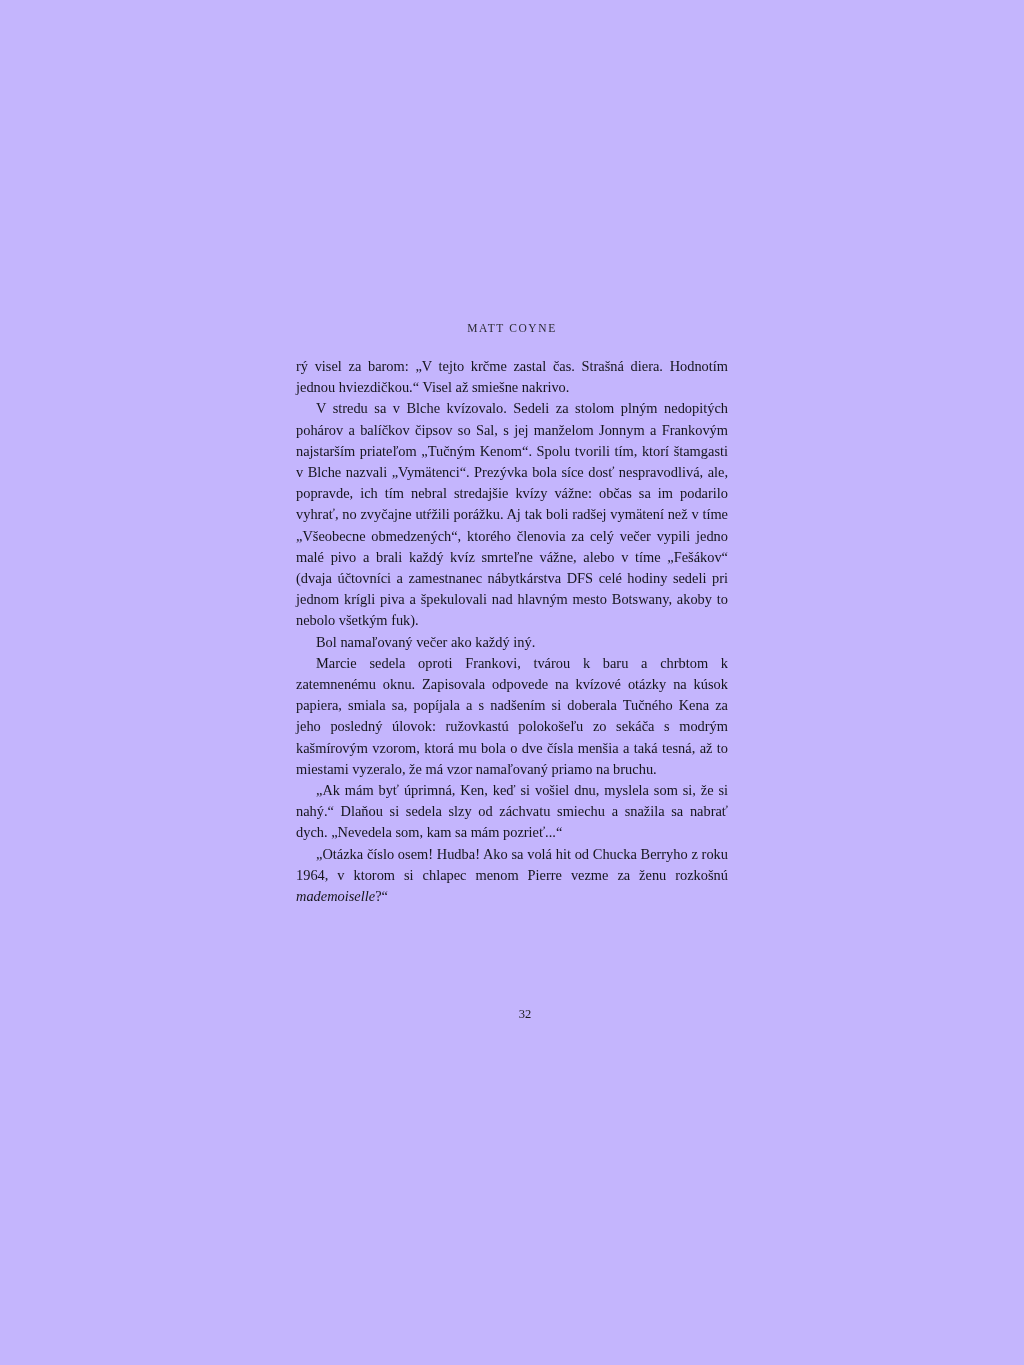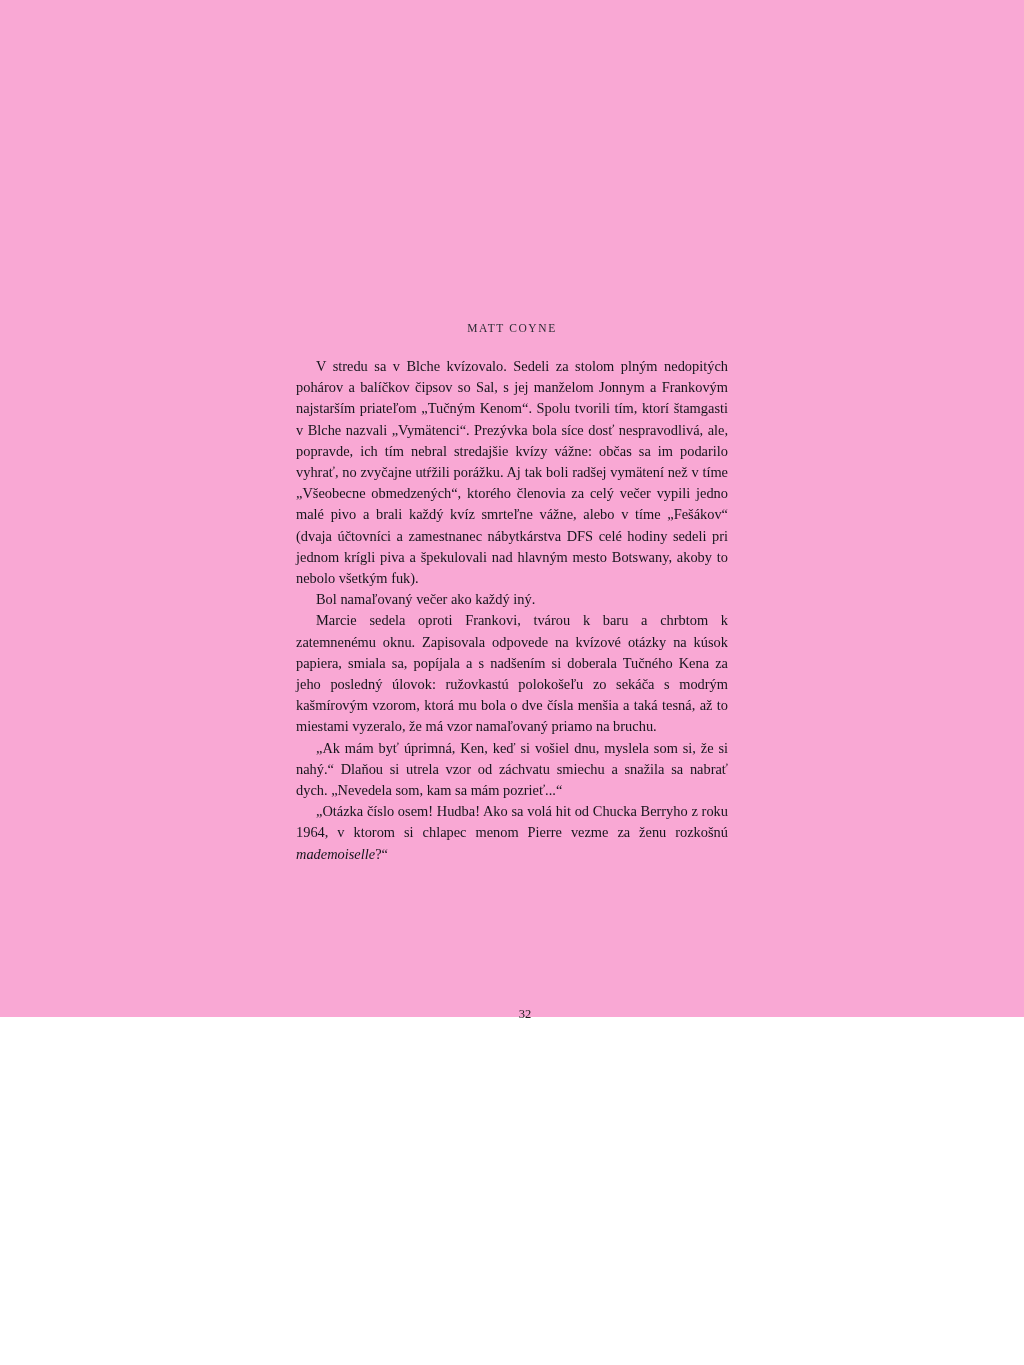--- a/index.html
+++ b/index.html
@@ -19,8 +19,8 @@
     left: 0;
     top: 0;
     width: 1024px;
-    height: 1017px;
-    background: #f9a8d4;
+    height: 1365px;
+    background: #c4b5fd;
   }
   .text-block {
     position: absolute;

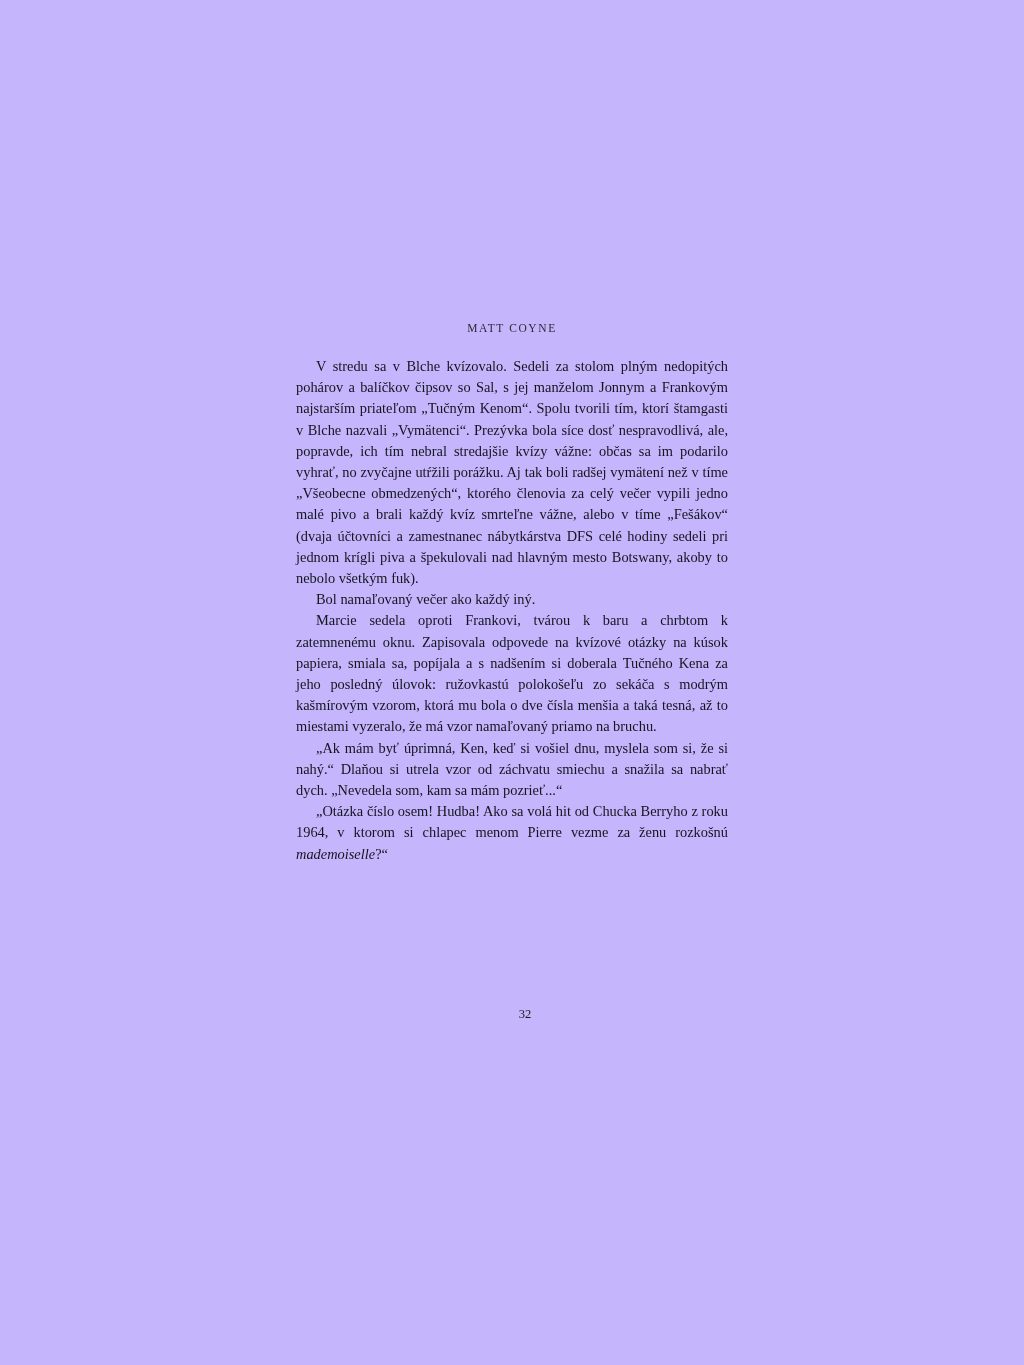--- a/index.html
+++ b/index.html
@@ -74,6 +74,7 @@
     <div class="running-head">MATT COYNE</div>
 
     <div class="body-copy">
+      <p class="noindent">rý visel za barom: „V tejto krčme zastal čas. Strašná diera. Hodnotím jednou hviezdičkou.“ Visel až smiešne nakrivo.</p>
       <p class="indent">V stredu sa v Blche kvízovalo. Sedeli za stolom plným nedopitých pohárov a balíčkov čipsov so Sal, s jej manželom Jonnym a Frankovým najstarším priateľom „Tučným Kenom“. Spolu tvorili tím, ktorí štamgasti v Blche nazvali „Vymätenci“. Prezývka bola síce dosť nespravodlivá, ale, popravde, ich tím nebral stredajšie kvízy vážne: občas sa im podarilo vyhrať, no zvyčajne utŕžili porážku. Aj tak boli radšej vymätení než v tíme „Všeobecne obmedzených“, ktorého členovia za celý večer vypili jedno malé pivo a brali každý kvíz smrteľne vážne, alebo v tíme „Fešákov“ (dvaja účtovníci a zamestnanec nábytkárstva DFS celé hodiny sedeli pri jednom krígli piva a špekulovali nad hlavným mesto Botswany, akoby to nebolo všetkým fuk).</p>
       <p class="indent">Bol namaľovaný večer ako každý iný.</p>
       <p class="indent">Marcie sedela oproti Frankovi, tvárou k baru a chrbtom k zatemnenému oknu. Zapisovala odpovede na kvízové otázky na kúsok papiera, smiala sa, popíjala a s nadšením si doberala Tučného Kena za jeho posledný úlovok: ružovkastú polokošeľu zo sekáča s modrým kašmírovým vzorom, ktorá mu bola o dve čísla menšia a taká tesná, až to miestami vyzeralo, že má vzor namaľovaný priamo na bruchu.</p>

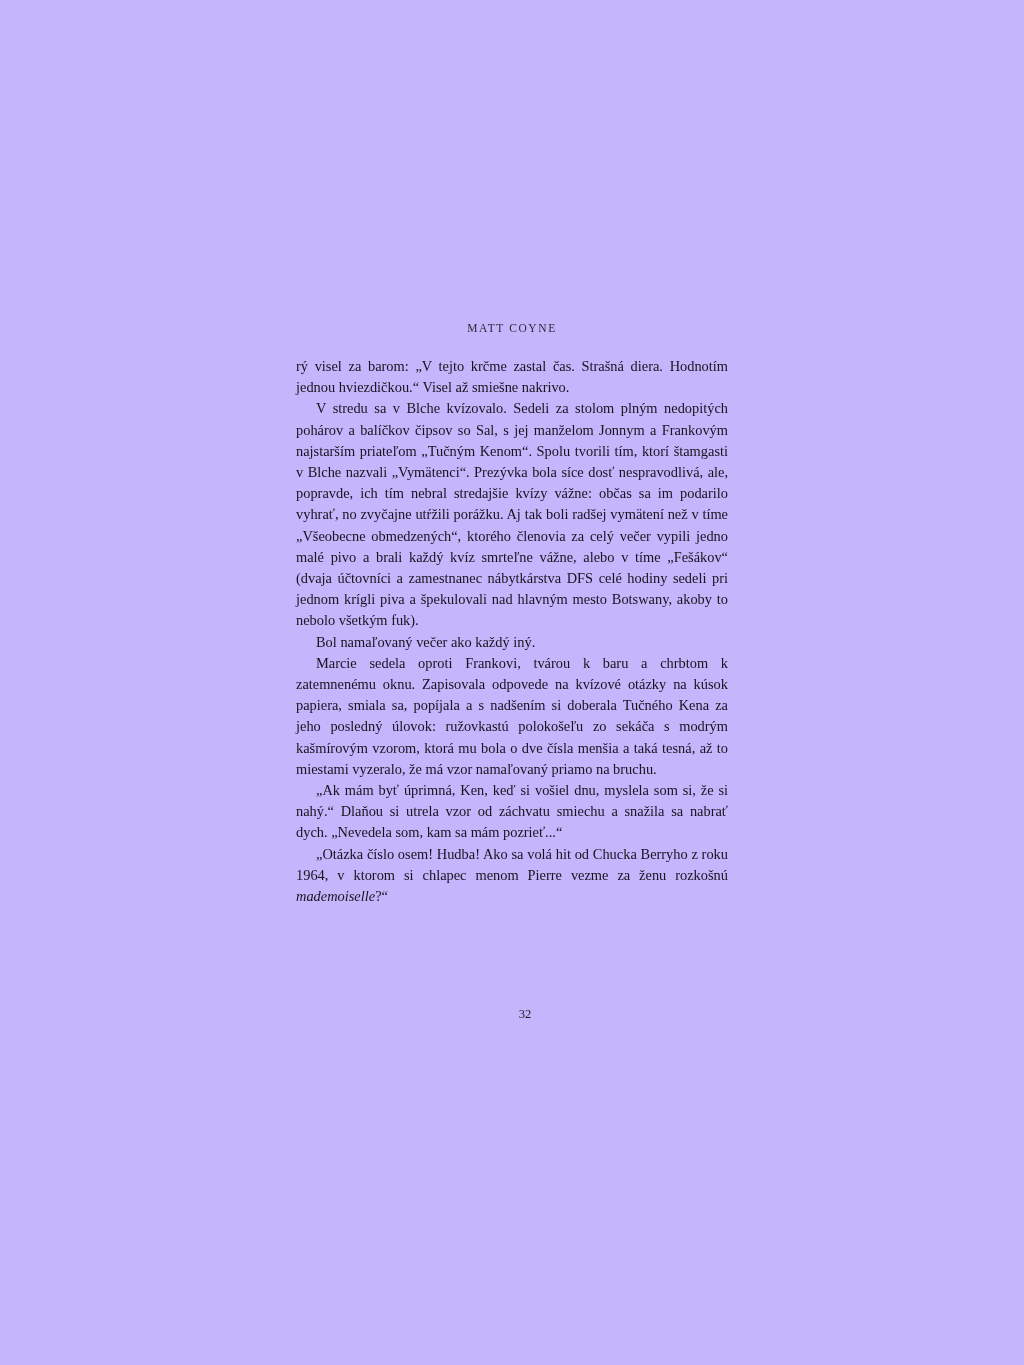--- a/index.html
+++ b/index.html
@@ -78,7 +78,7 @@
       <p class="indent">V stredu sa v Blche kvízovalo. Sedeli za stolom plným nedopitých pohárov a balíčkov čipsov so Sal, s jej manželom Jonnym a Frankovým najstarším priateľom „Tučným Kenom“. Spolu tvorili tím, ktorí štamgasti v Blche nazvali „Vymätenci“. Prezývka bola síce dosť nespravodlivá, ale, popravde, ich tím nebral stredajšie kvízy vážne: občas sa im podarilo vyhrať, no zvyčajne utŕžili porážku. Aj tak boli radšej vymätení než v tíme „Všeobecne obmedzených“, ktorého členovia za celý večer vypili jedno malé pivo a brali každý kvíz smrteľne vážne, alebo v tíme „Fešákov“ (dvaja účtovníci a zamestnanec nábytkárstva DFS celé hodiny sedeli pri jednom krígli piva a špekulovali nad hlavným mesto Botswany, akoby to nebolo všetkým fuk).</p>
       <p class="indent">Bol namaľovaný večer ako každý iný.</p>
       <p class="indent">Marcie sedela oproti Frankovi, tvárou k baru a chrbtom k zatemnenému oknu. Zapisovala odpovede na kvízové otázky na kúsok papiera, smiala sa, popíjala a s nadšením si doberala Tučného Kena za jeho posledný úlovok: ružovkastú polokošeľu zo sekáča s modrým kašmírovým vzorom, ktorá mu bola o dve čísla menšia a taká tesná, až to miestami vyzeralo, že má vzor namaľovaný priamo na bruchu.</p>
-      <p class="indent">„Ak mám byť úprimná, Ken, keď si vošiel dnu, myslela som si, že si nahý.“ Dlaňou si utrela vzor od záchvatu smiechu a snažila sa nabrať dych. „Nevedela som, kam sa mám pozrieť...“</p>
+      <p class="indent">„Ak mám byť úprimná, Ken, keď si vošiel dnu, myslela som si, že si nahý.“ Dlaňou si sedela slzy od záchvatu smiechu a snažila sa nabrať dych. „Nevedela som, kam sa mám pozrieť...“</p>
       <p class="indent"><span>„Otázka číslo osem! Hudba! Ako sa volá hit od Chucka Berryho z roku 1964, v ktorom si chlapec menom Pierre vezme za ženu rozkošnú </span><span class="italic">mademoiselle</span><span>?“</span></p>
     </div>
   </div>

